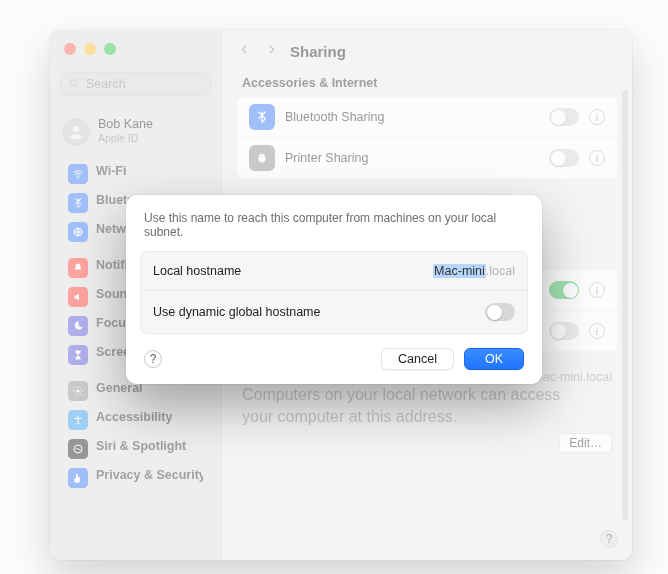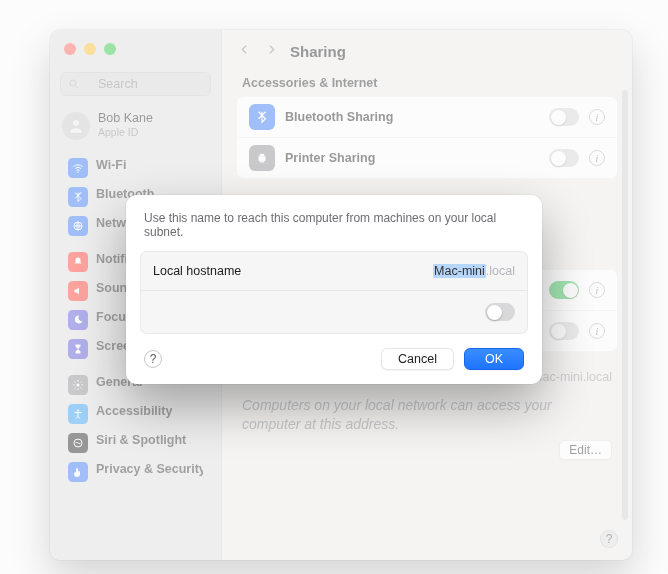--- a/index.html
+++ b/index.html
@@ -19,8 +19,8 @@
   border-right: 1px solid rgba(0,0,0,0.06);
 }
 .search {
-  margin: 4px 10px 10px; height: 24px; background: rgba(0,0,0,0.04);
-  border-radius: 6px; display: flex; align-items: center; gap: 18px; padding: 0 7px;
+  margin: 4px 10px 16px; height: 24px; background: rgba(0,0,0,0.04);
+  border-radius: 6px; display: flex; align-items: center; gap: 6px; padding: 0 7px;
   color: #8a8a8d; font-size: 12.5px; border: 1px solid rgba(0,0,0,0.06);
 }
 .search svg { width: 12px; height: 12px; opacity: .55; }

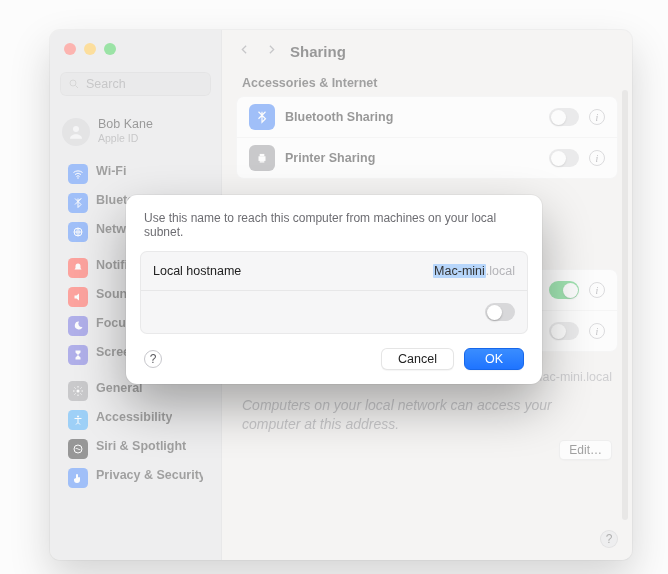--- a/index.html
+++ b/index.html
@@ -55,7 +55,7 @@
 .mrow:last-child { border-bottom: none; }
 .mrow .ricon { width: 26px; height: 26px; border-radius: 6px; display:flex; align-items:center; justify-content:center; }
 .mrow .ricon svg { width:14px; height:14px; fill:#fff; }
-.mrow .rlabel { flex:1; font-size:12.5px; color:#222;font-weight:bold; }
+.mrow .rlabel { flex:1; font-size:12.5px; color:#222; }
 .toggle { width: 30px; height: 18px; border-radius: 9px; background:#d8d8da; position:relative; }
 .toggle.on { background:#34c759; }
 .toggle .knob { width:15px; height:15px; border-radius:50%; background:#fff; position:absolute; top:1.5px; left:1.5px; box-shadow: 0 1px 2px rgba(0,0,0,0.25); }

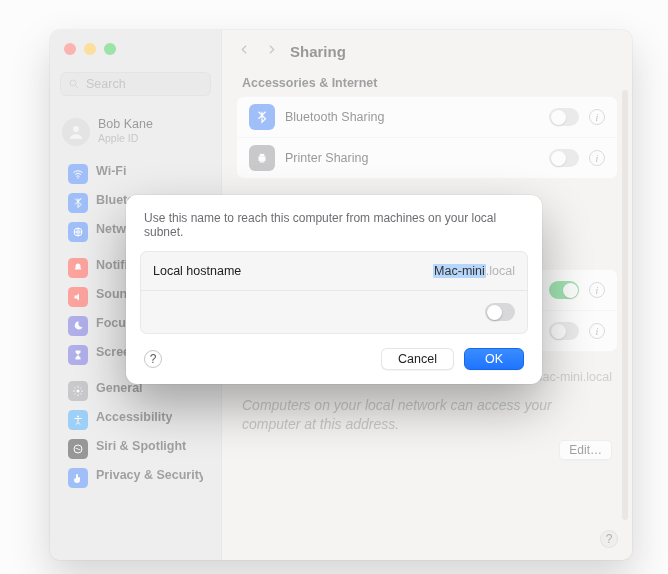--- a/index.html
+++ b/index.html
@@ -335,6 +335,7 @@
       </span>
     </div>
     <div class="drow">
+      <span class="dlabel">Use dynamic global hostname</span>
       <span class="spacer"></span>
       <span class="toggle">
           <span class="knob"></span>

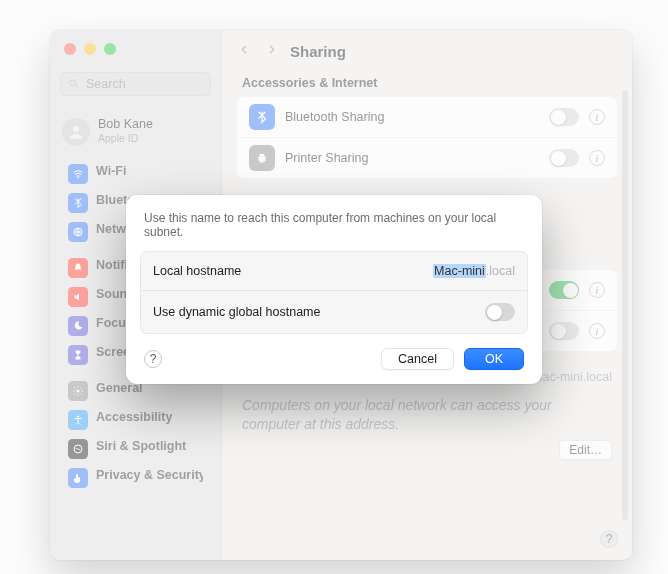--- a/index.html
+++ b/index.html
@@ -65,7 +65,7 @@
 .hostblock { margin: 18px 20px 0; font-size: 12px; }
 .hn-title { font-size: 12.5px; color:#333; }
 .hn-val { float:right; color:#9a9a9e; font-size:12.5px; }
-.hn-desc { color:#8b8b8f; font-size:14px; margin-top: 12px; max-width: 320px; line-height:1.35;font-style:italic; }
+.hn-desc { color:#8b8b8f; font-size:16px; margin-top: 0; max-width: 320px; line-height:1.35; }
 .editbtn { float:right; margin-top:6px; background:#fff; border:1px solid rgba(0,0,0,0.12); border-radius:5px; padding:2px 9px; font-size:12px; color:#333; box-shadow: 0 1px 1px rgba(0,0,0,0.04); }
 
 .help-corner { position:absolute; right:14px; bottom:12px; width:18px; height:18px; border-radius:50%; background:#e1e1e3; border:1px solid rgba(0,0,0,0.12); font-size:12px; color:#555; display:flex; align-items:center; justify-content:center; }

